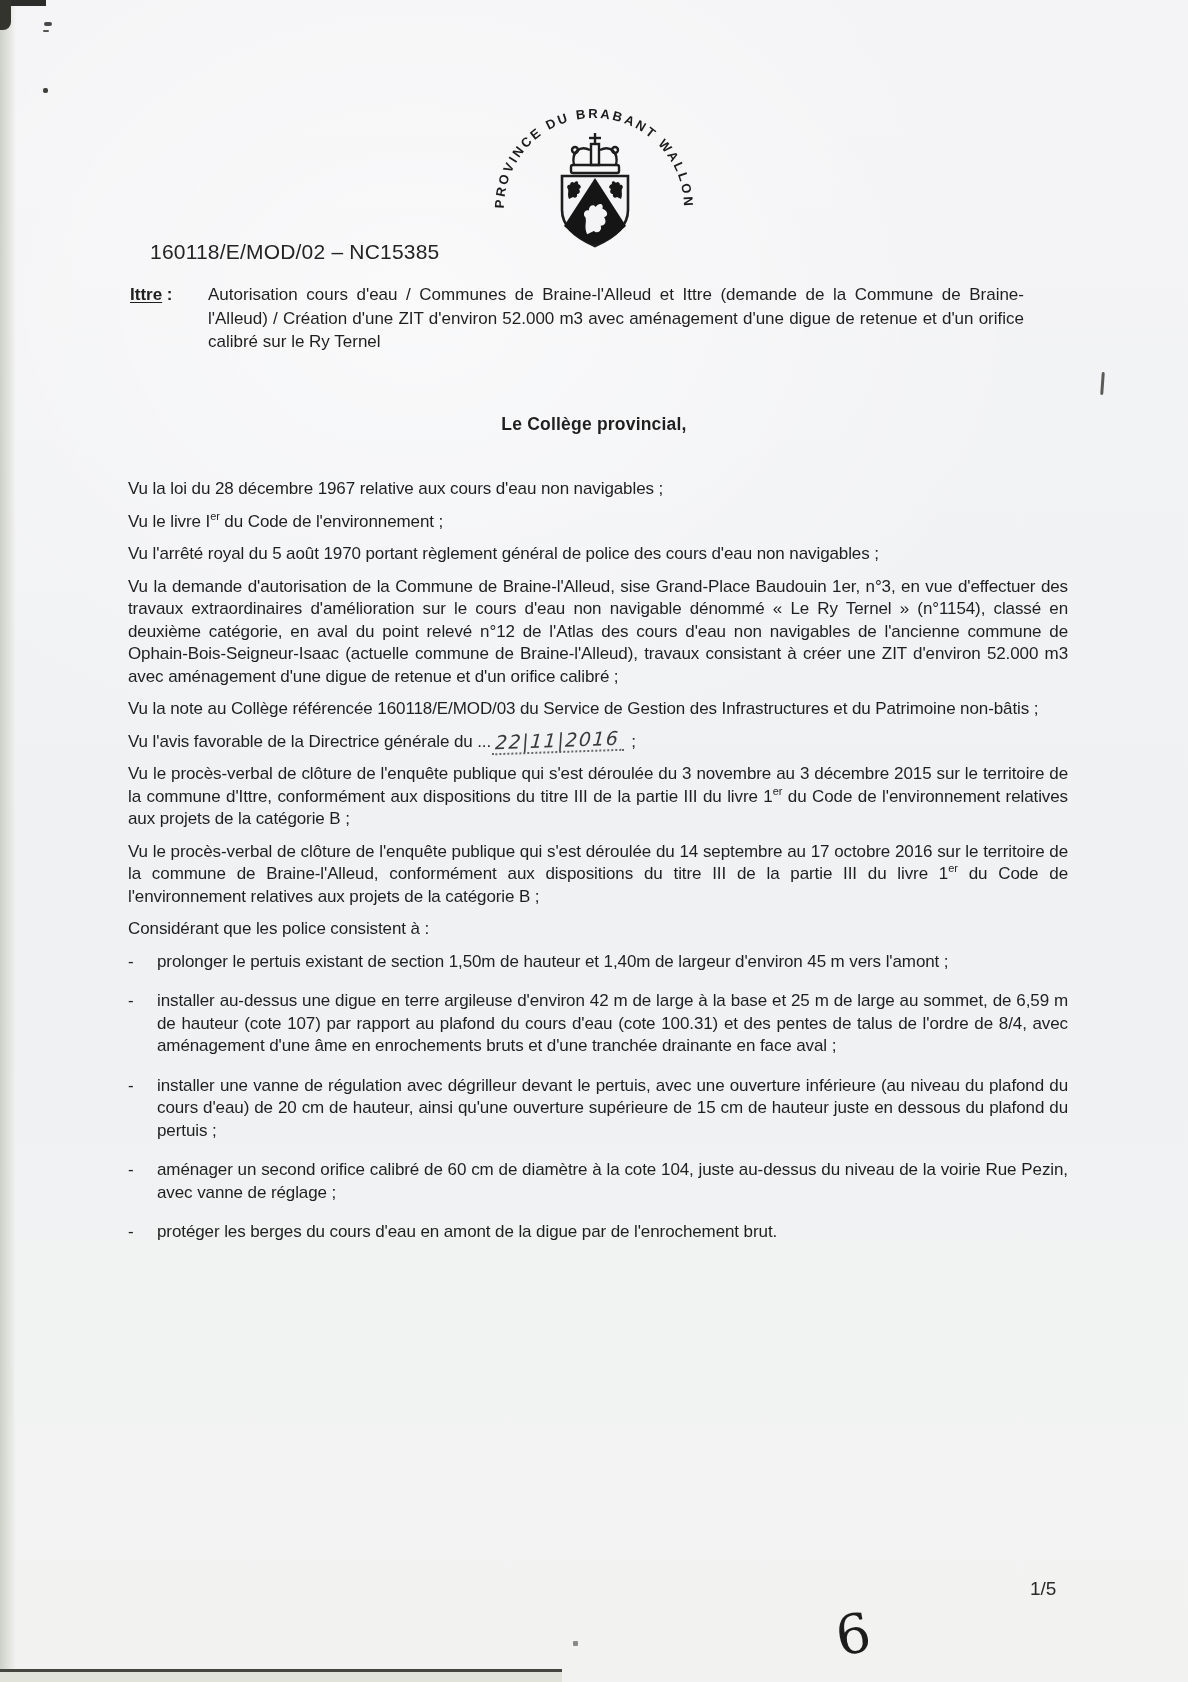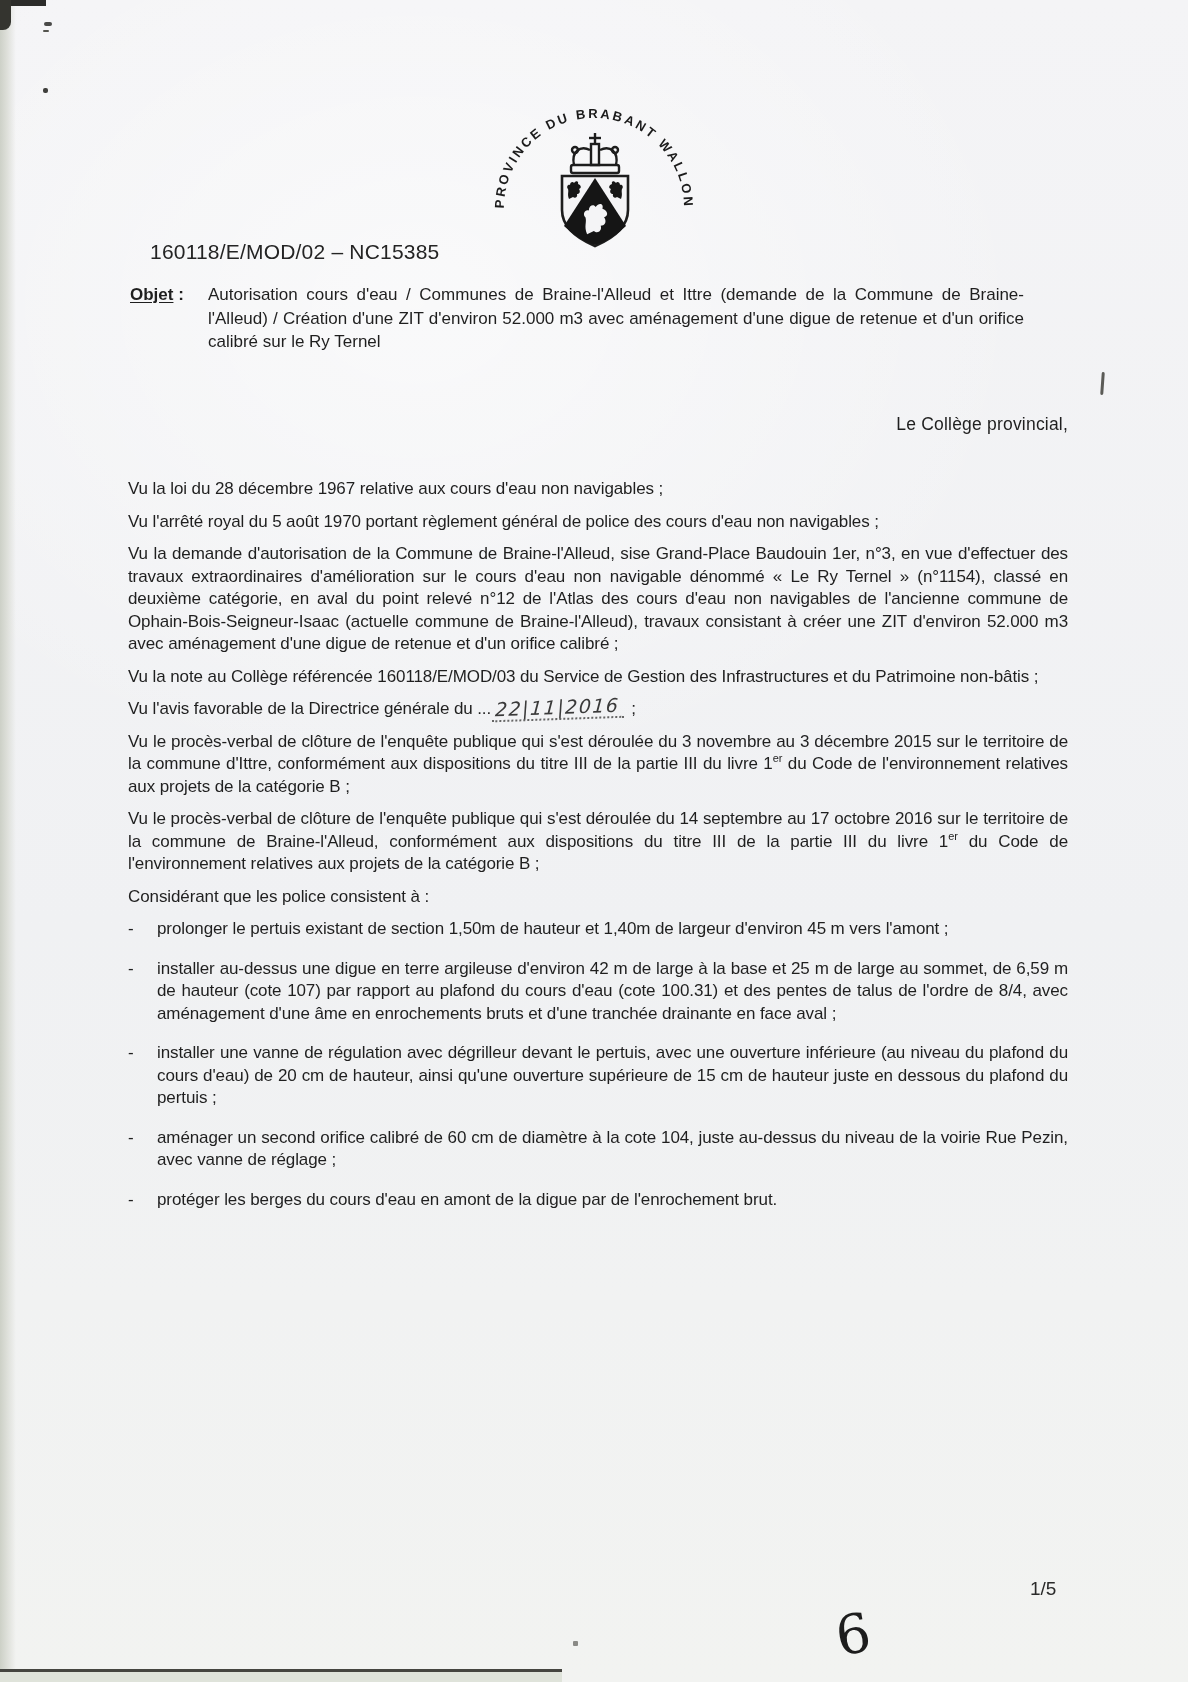--- a/index.html
+++ b/index.html
@@ -102,7 +102,7 @@
   <div class="reference">160118/E/MOD/02 – NC15385</div>
 
   <div class="objet">
-    <div class="objet-label"><span class="u">Objet</span><span> :</span></div>
+    <div class="objet-label"><span class="u">Ittre</span><span> :</span></div>
     <div class="objet-text">Autorisation cours d'eau / Communes de Braine-l'Alleud et Ittre (demande de la Commune de Braine-l'Alleud) / Création d'une ZIT d'environ 52.000 m3 avec aménagement d'une digue de retenue et d'un orifice calibré sur le Ry Ternel</div>
   </div>
 

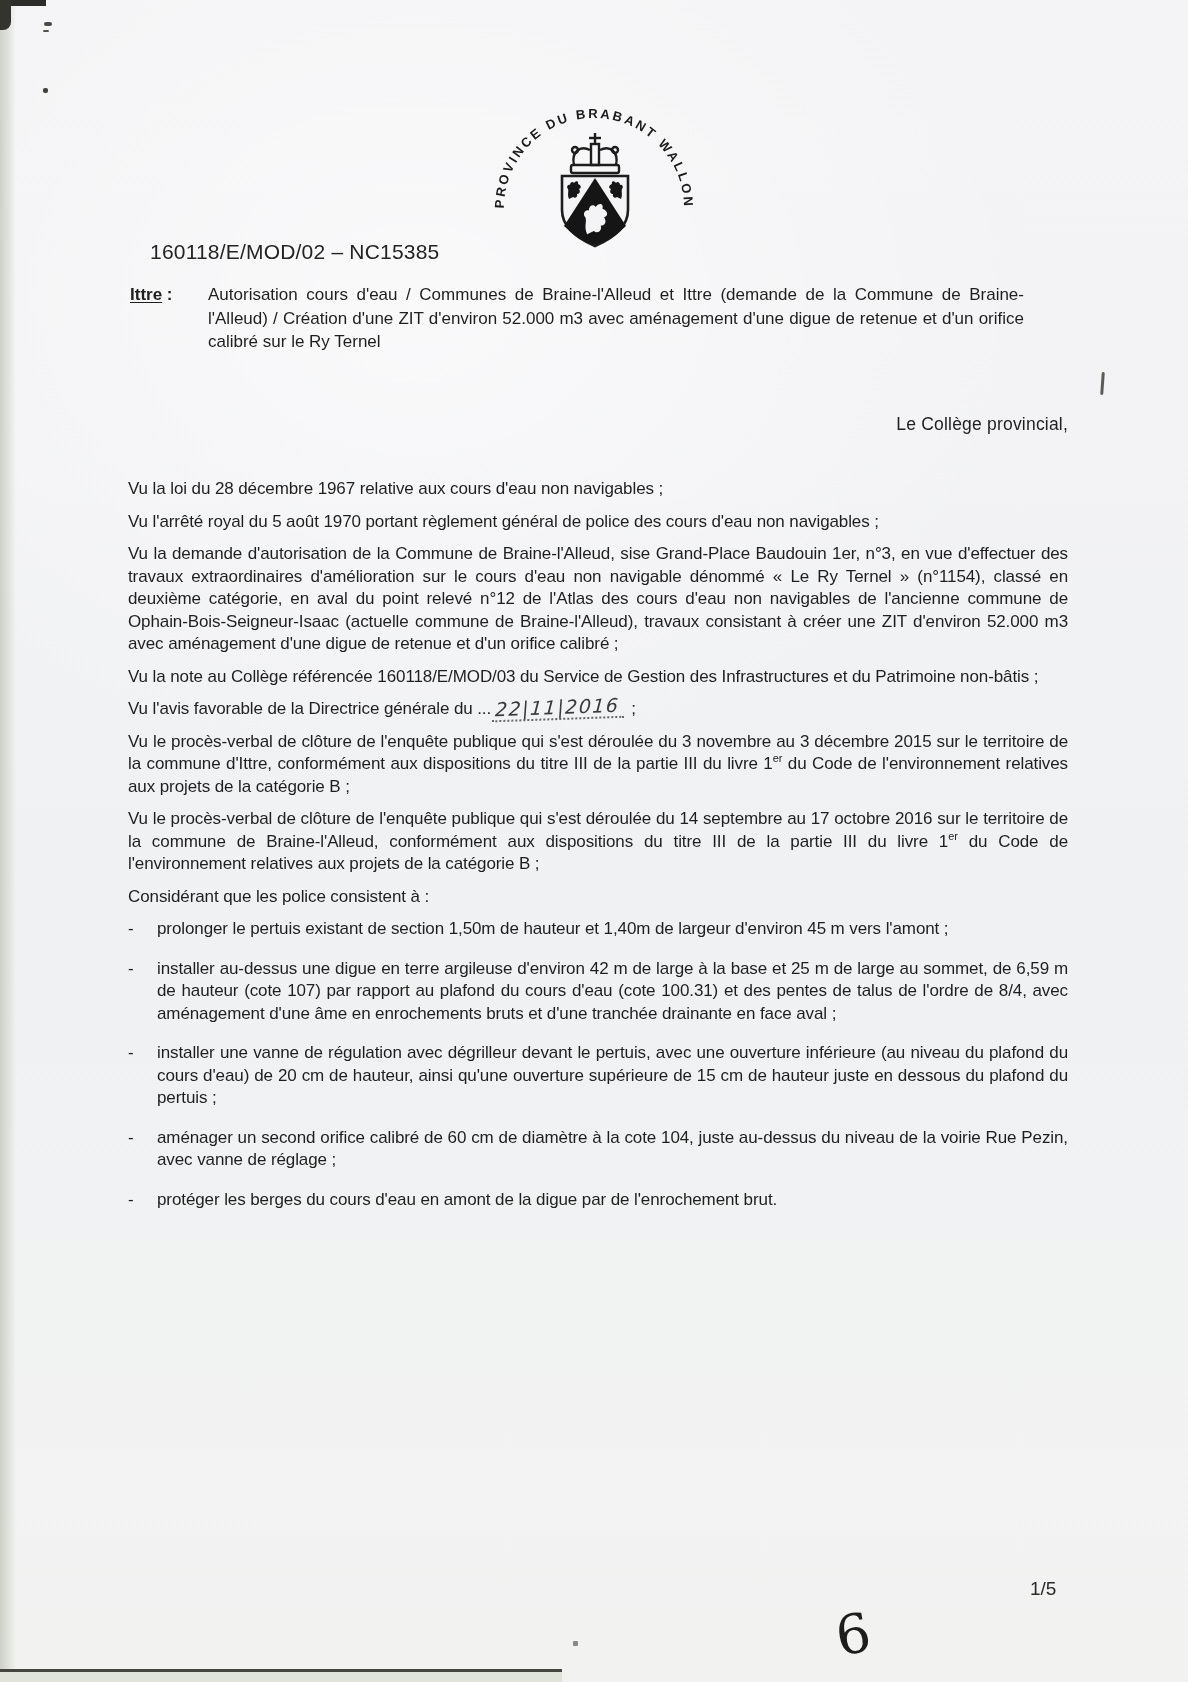--- a/index.html
+++ b/index.html
@@ -37,8 +37,8 @@
   .objet-label .u{text-decoration:underline;text-underline-offset:2px;}
   .objet-text{flex:1;text-align:justify;}
 
-  .title{position:absolute;left:120px;top:414px;width:948px;margin:0;text-align:right;
-    font-size:17.5px;font-weight:400;letter-spacing:.2px;}
+  .title{position:absolute;left:120px;top:414px;width:948px;margin:0;text-align:center;
+    font-size:17.5px;font-weight:700;letter-spacing:.2px;}
 
   .body-col{position:absolute;left:120px;top:478px;width:948px;font-size:17px;line-height:22.5px;letter-spacing:-.1px;}
   .recital{margin:0 0 10px 8px;text-align:justify;}

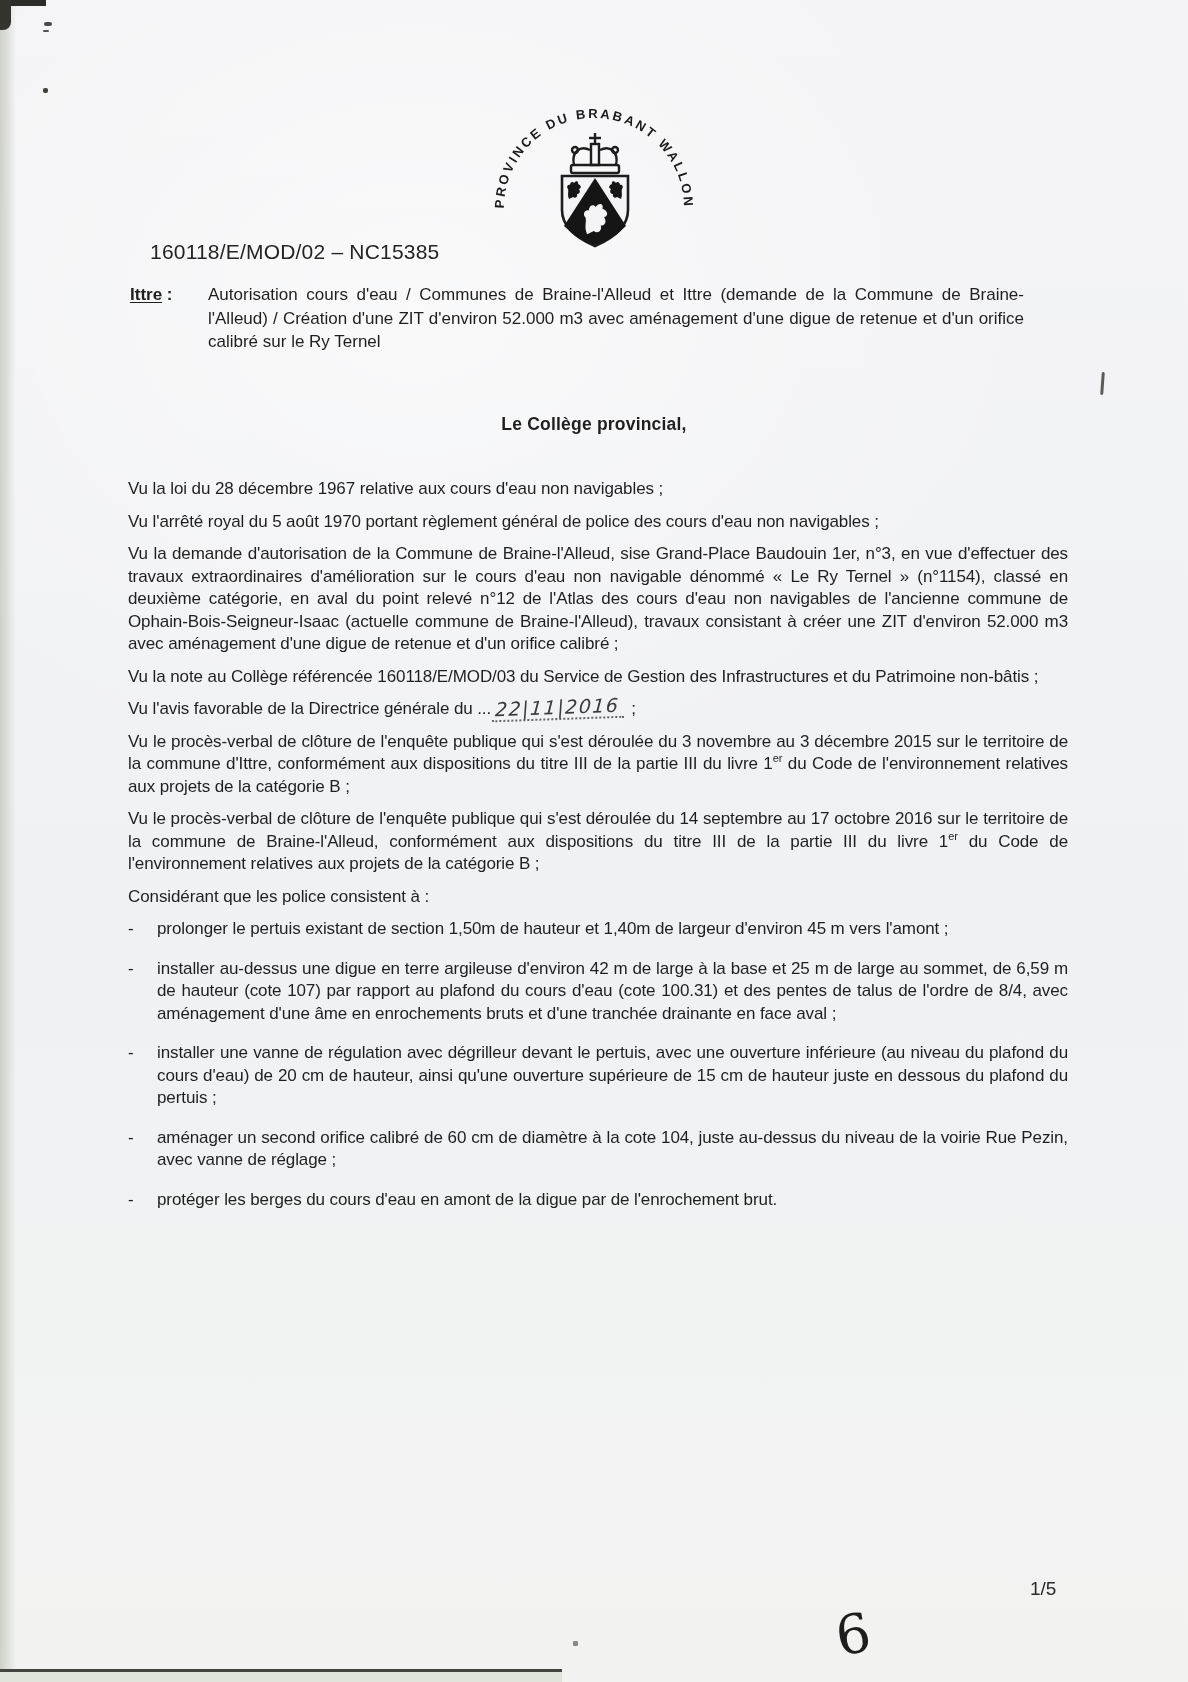--- a/index.html
+++ b/index.html
@@ -111,6 +111,7 @@
   <div class="body-col">
     <div>
         <p class="recital">Vu la loi du 28 décembre 1967 relative aux cours d'eau non navigables ;</p>
+        <p class="recital">Vu le livre I<sup>er</sup> du Code de l'environnement ;</p>
         <p class="recital">Vu l'arrêté royal du 5 août 1970 portant règlement général de police des cours d'eau non navigables ;</p>
         <p class="recital">Vu la demande d'autorisation de la Commune de Braine-l'Alleud, sise Grand-Place Baudouin 1er, n°3, en vue d'effectuer des travaux extraordinaires d'amélioration sur le cours d'eau non navigable dénommé « Le Ry Ternel » (n°1154), classé en deuxième catégorie, en aval du point relevé n°12 de l'Atlas des cours d'eau non navigables de l'ancienne commune de Ophain-Bois-Seigneur-Isaac (actuelle commune de Braine-l'Alleud), travaux consistant à créer une ZIT d'environ 52.000 m3 avec aménagement d'une digue de retenue et d'un orifice calibré ;</p>
         <p class="recital">Vu la note au Collège référencée 160118/E/MOD/03 du Service de Gestion des Infrastructures et du Patrimoine non-bâtis ;</p>

